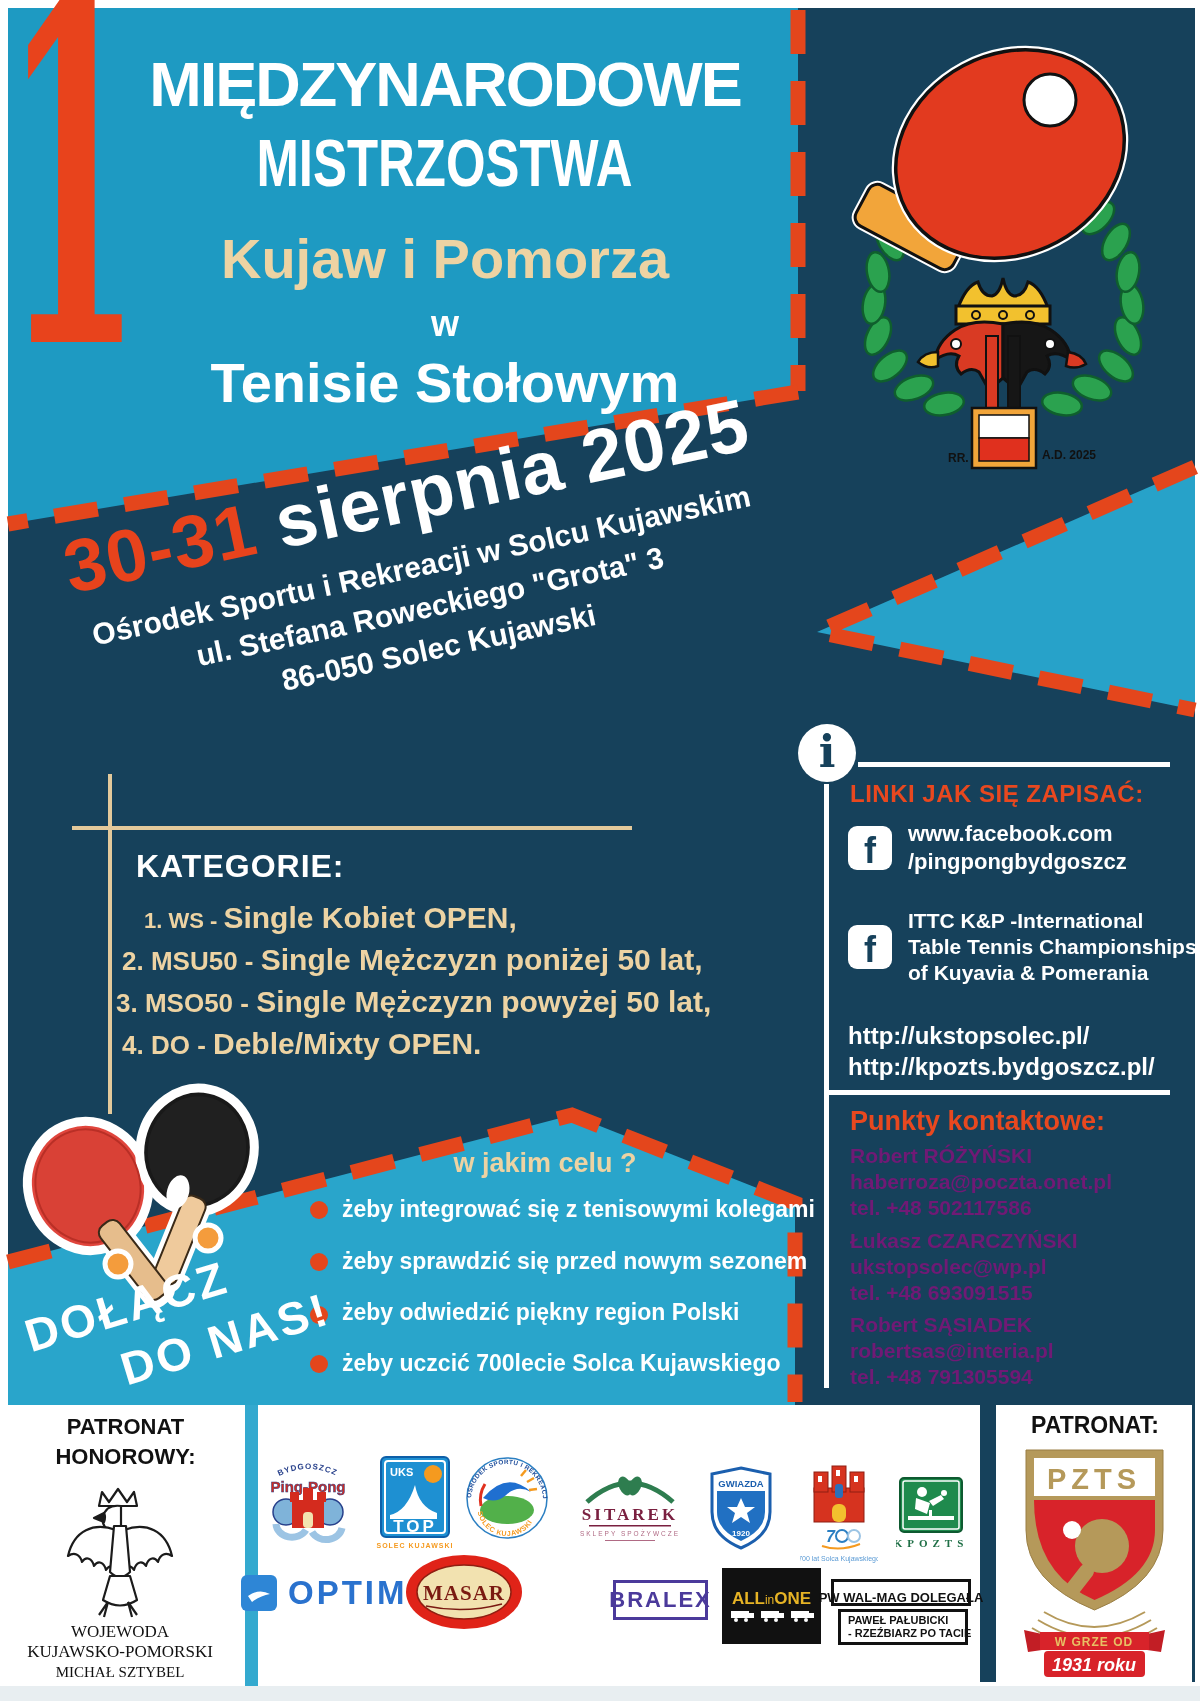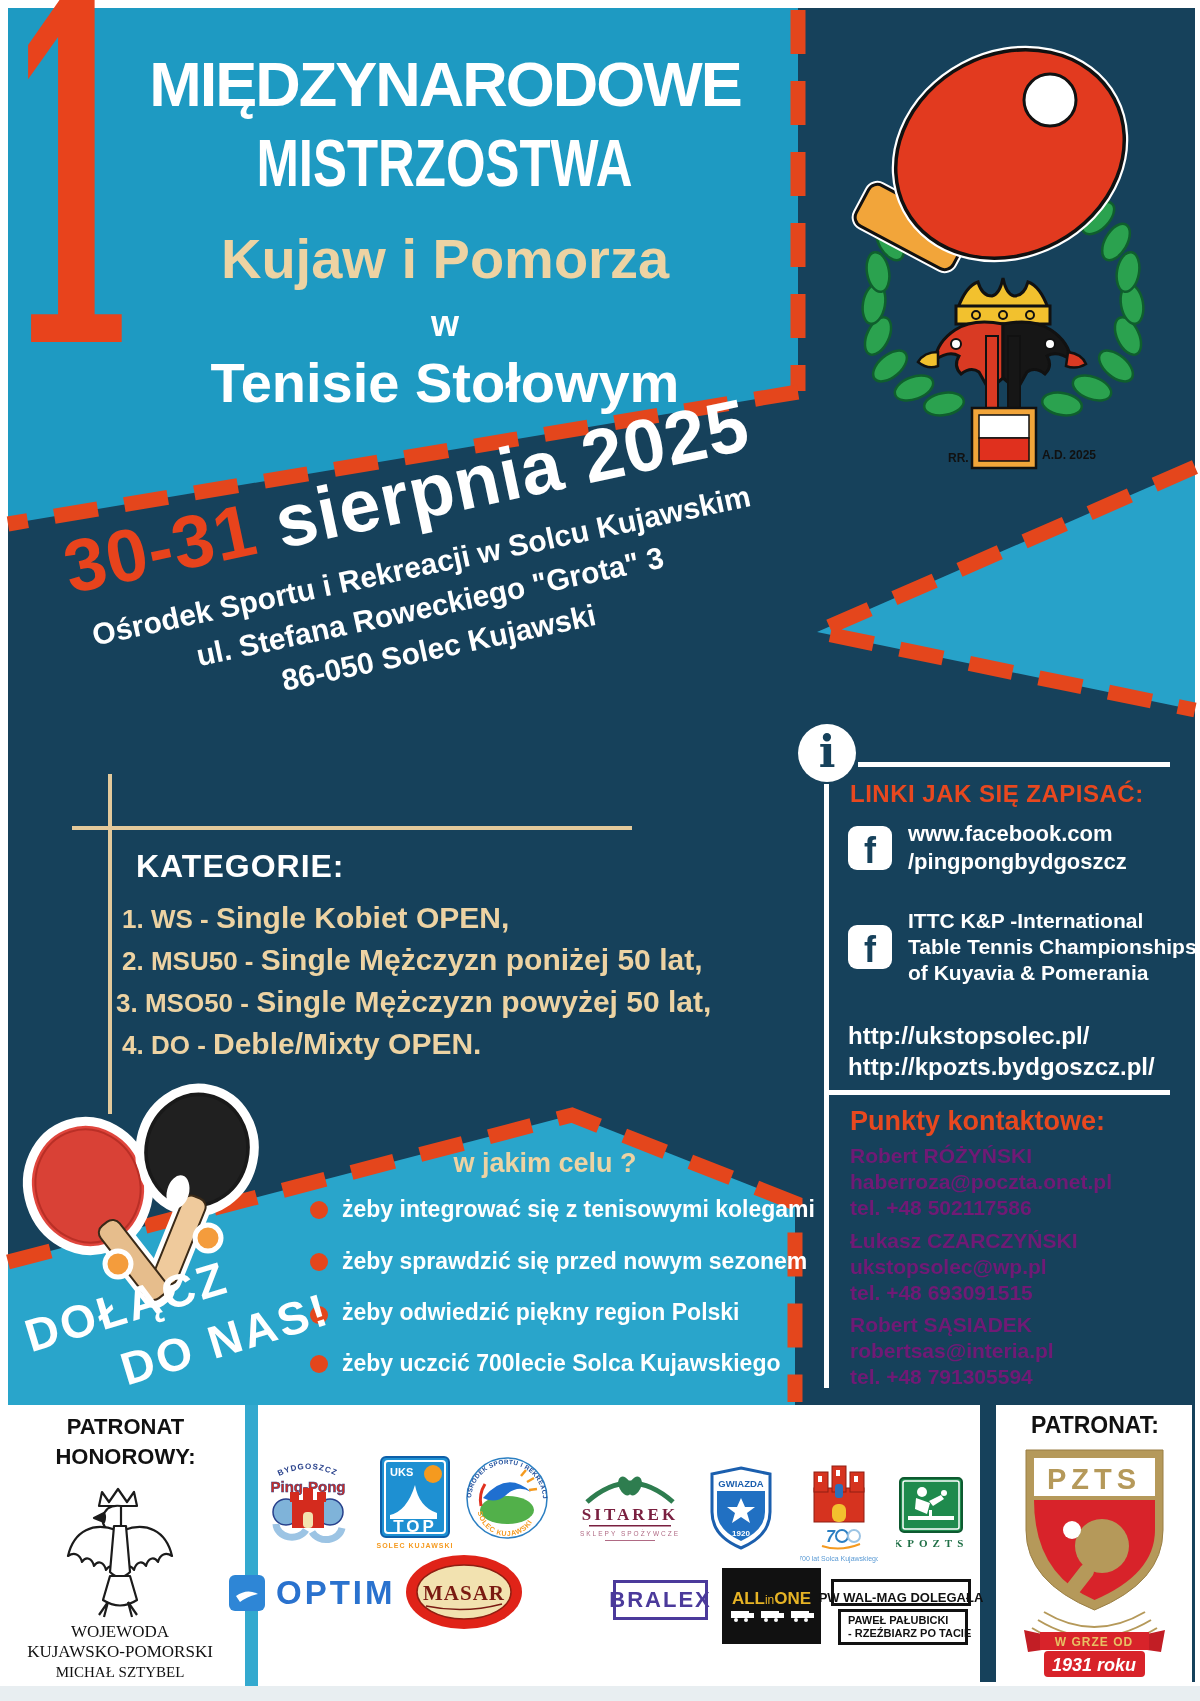--- a/index.html
+++ b/index.html
@@ -123,7 +123,7 @@
 
   <div class="abs b w nw" style="left:136px;top:848px;font-size:32px;letter-spacing:1px;">KATEGORIE:</div>
   <div class="abs tan nw" style="left:122px;top:901px;">
-    <span class="b" style="font-size:26px;">1. WS - </span><span class="b" style="font-size:30px;margin-top:40px;">Single Kobiet OPEN,</span>
+    <span class="b" style="font-size:22px;margin-left:22px;">1. WS - </span><span class="b" style="font-size:30px;margin-top:40px;">Single Kobiet OPEN,</span>
   </div>
   <div class="abs tan nw" style="left:122px;top:943px;">
     <span class="b" style="font-size:26px;">2. MSU50 - </span><span class="b" style="font-size:30px;">Single Mężczyzn poniżej 50 lat,</span>

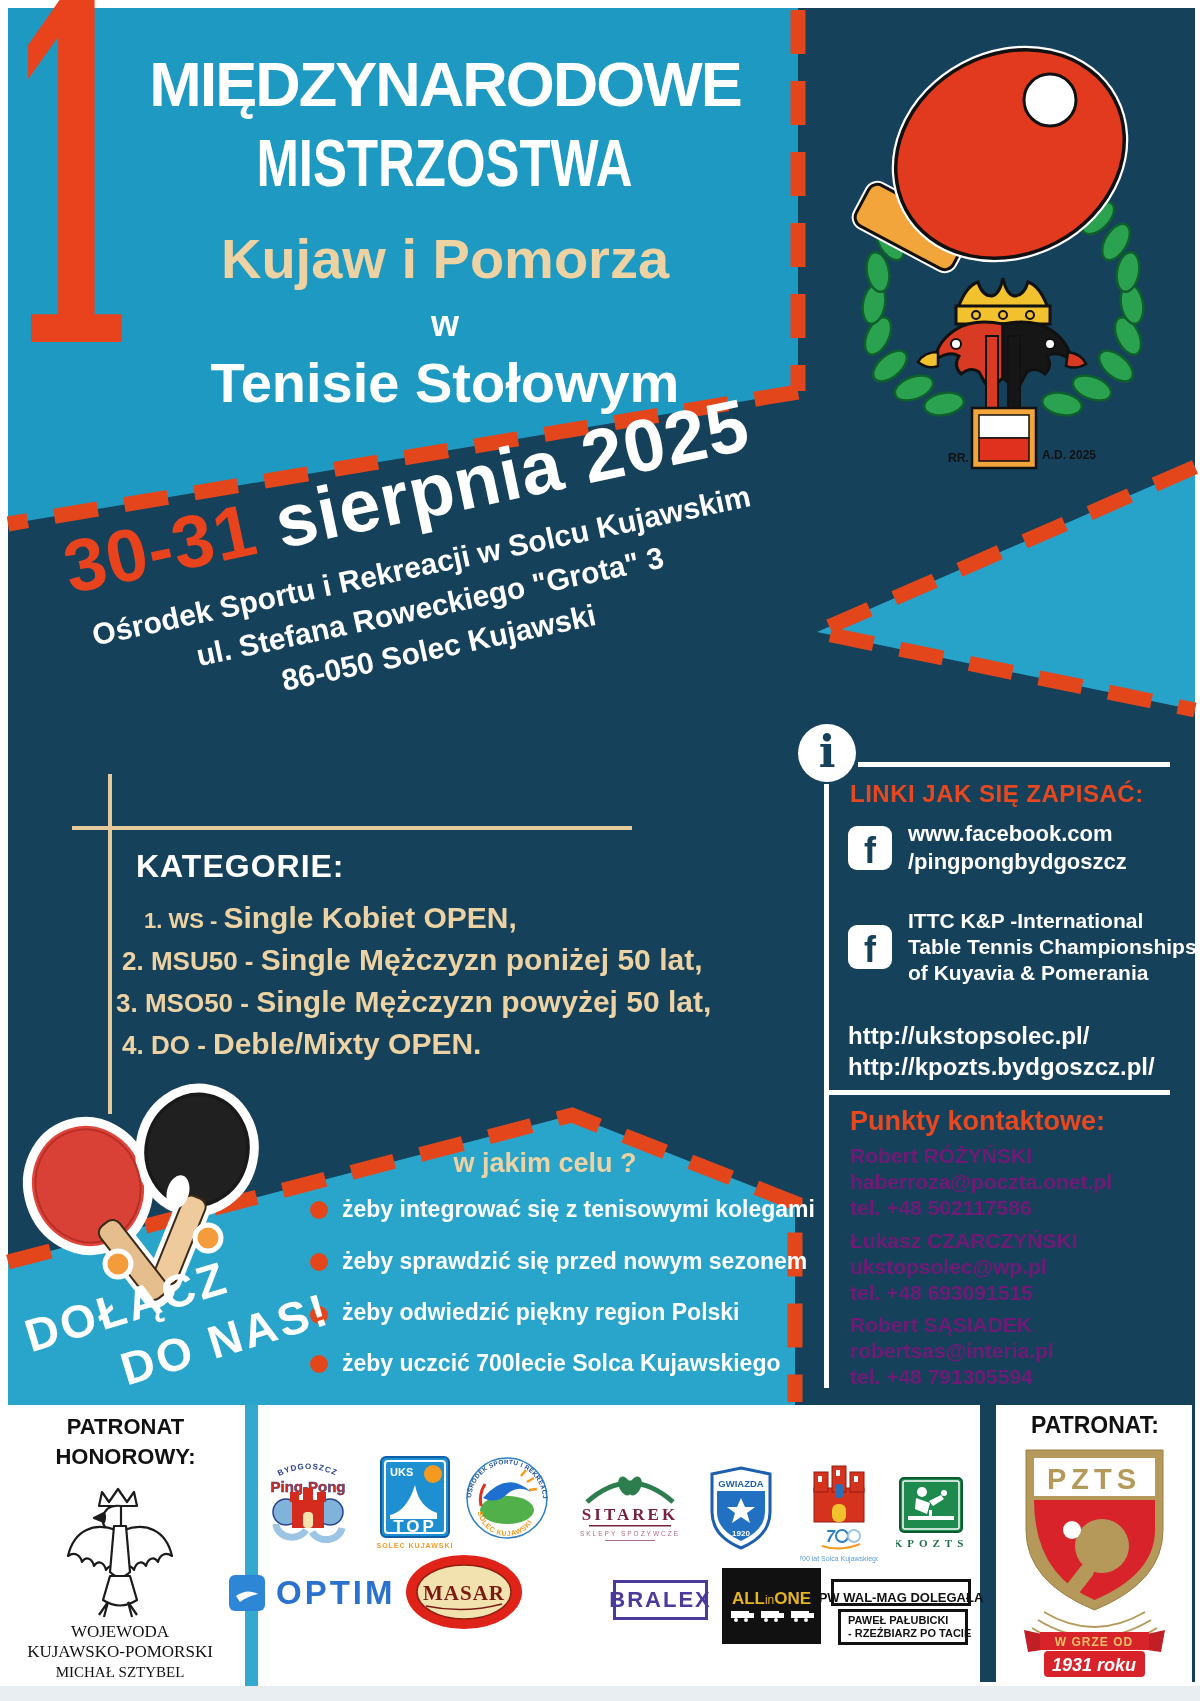--- a/index.html
+++ b/index.html
@@ -335,7 +335,7 @@
     <text x="35" y="71" text-anchor="middle" font-family="Liberation Serif,serif" font-size="11" font-weight="bold" fill="#1F6F46" letter-spacing="5">KPOZTS</text>
   </svg>
 
-  <div class="abs" style="left:228px;top:1574px;display:flex;align-items:center;gap:10px;">
+  <div class="abs" style="left:240px;top:1574px;display:flex;align-items:center;gap:10px;">
     <svg width="38" height="38" viewBox="0 0 38 38">
       <rect x="1" y="1" width="36" height="36" rx="6" fill="#2E86D6"></rect>
       <path d="M8,22 Q19,14 30,20 Q20,22 12,28 Z" fill="#fff"></path>

